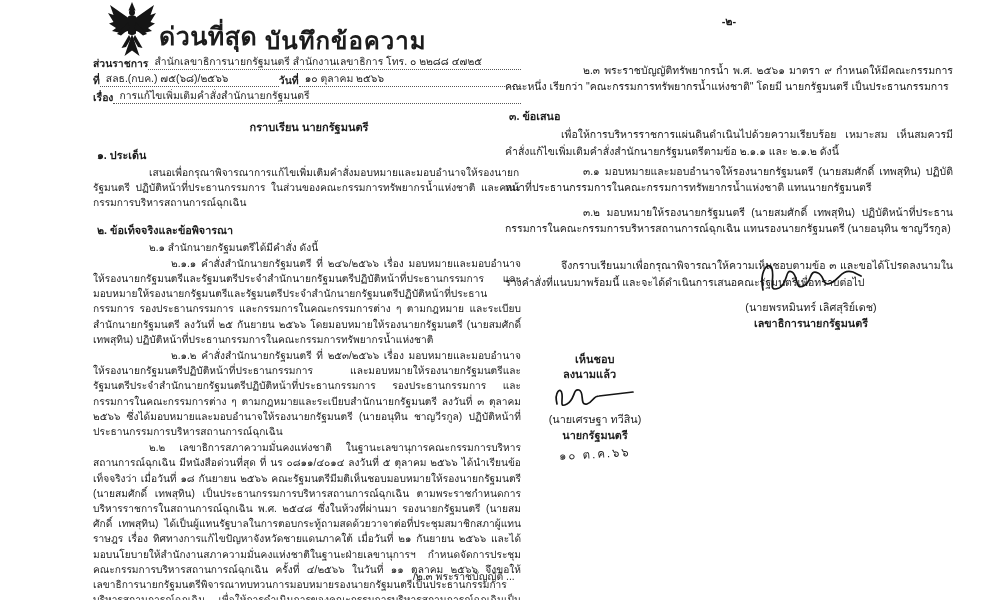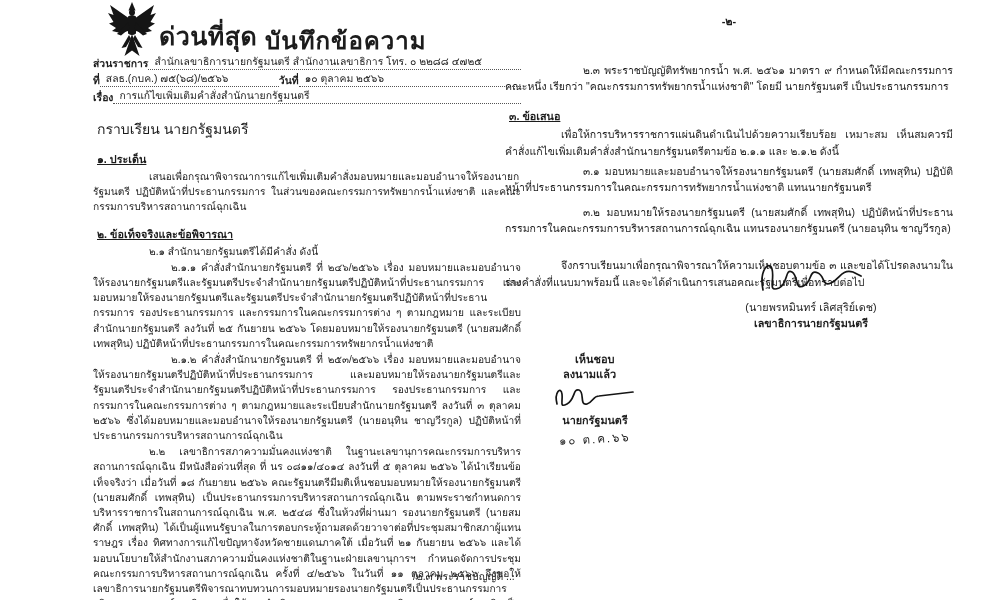--- a/index.html
+++ b/index.html
@@ -26,7 +26,7 @@
 
   
   .salutation{margin:10px 0 0 4px;font-weight:normal;font-size:14px;}
-  .sect-head{margin:11px 0 1px 4px;font-weight:bold;font-size:10.8px;text-decoration:underline;}
+  .sect-head{margin:11px 0 1px 4px;font-weight:bold;font-size:10.8px;}
   .para{font-size:10.2px;line-height:15.2px;text-align:justify;margin:1px 0 0 0;}
   .ind1{text-indent:56px;}
   .ind2{text-indent:78px;}

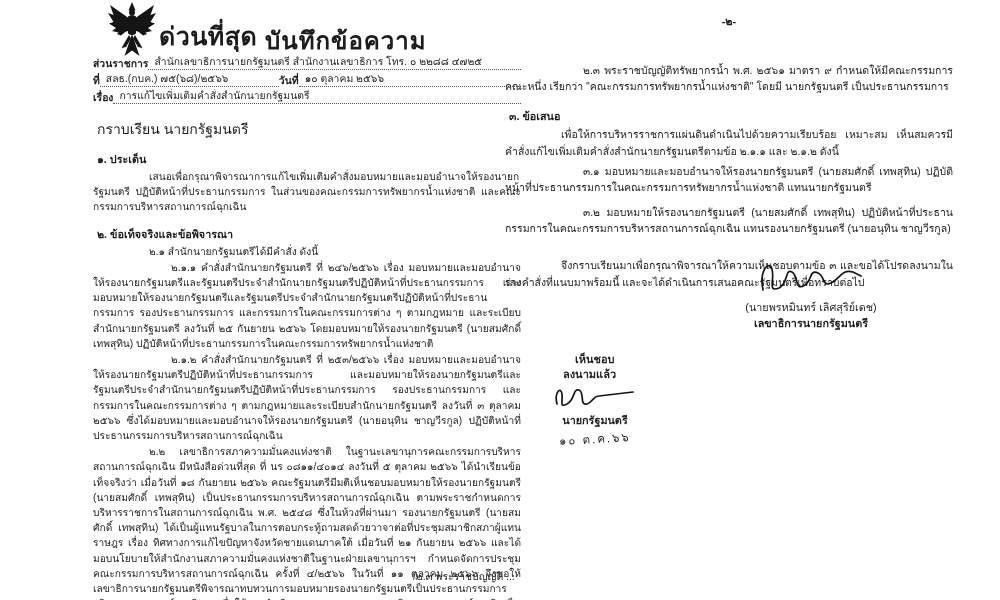--- a/index.html
+++ b/index.html
@@ -25,7 +25,7 @@
   .w-number{width:168px;}
 
   
-  .salutation{margin:10px 0 0 4px;font-weight:normal;font-size:14px;}
+  .salutation{margin:10px 0 0 4px;font-weight:bold;font-size:11px;text-align:center;}
   .sect-head{margin:11px 0 1px 4px;font-weight:bold;font-size:10.8px;}
   .para{font-size:10.2px;line-height:15.2px;text-align:justify;margin:1px 0 0 0;}
   .ind1{text-indent:56px;}

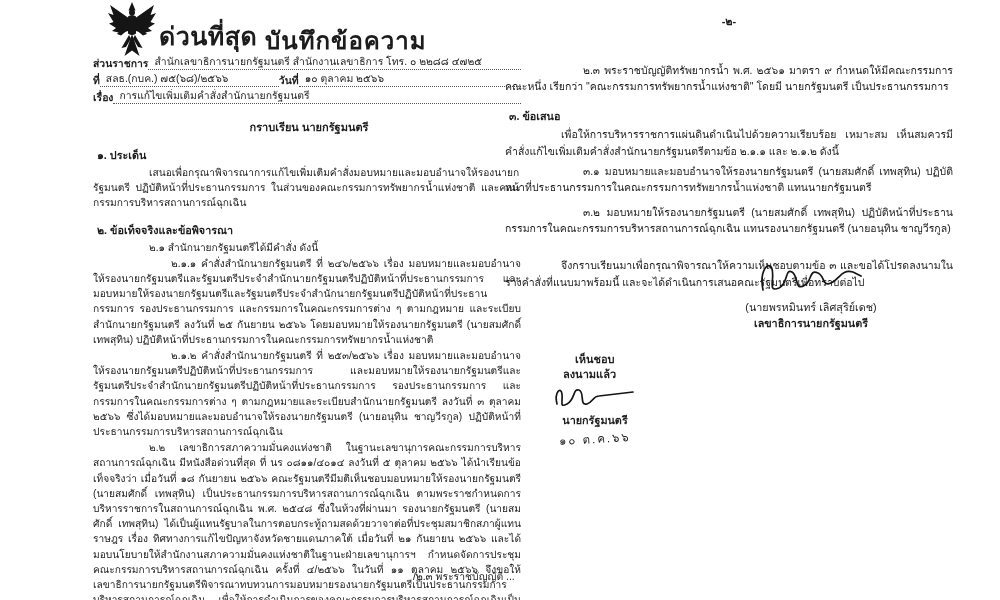--- a/index.html
+++ b/index.html
@@ -134,6 +134,7 @@
         <path d="M8 24 C5 12 12 6 13 14 C14 22 10 28 18 24 C26 20 24 8 30 10 C36 12 30 26 38 24 C44 22 44 16 50 16 L84 12" stroke="#151515" fill="none" stroke-width="1.7" stroke-linecap="round"></path>
       </svg>
     </span>
+    <div class="sign-name">(นายเศรษฐา ทวีสิน)</div>
     <div class="sign-title">นายกรัฐมนตรี</div>
     <div class="hand-date">๑๐ ต.ค.๖๖</div>
   </div>

